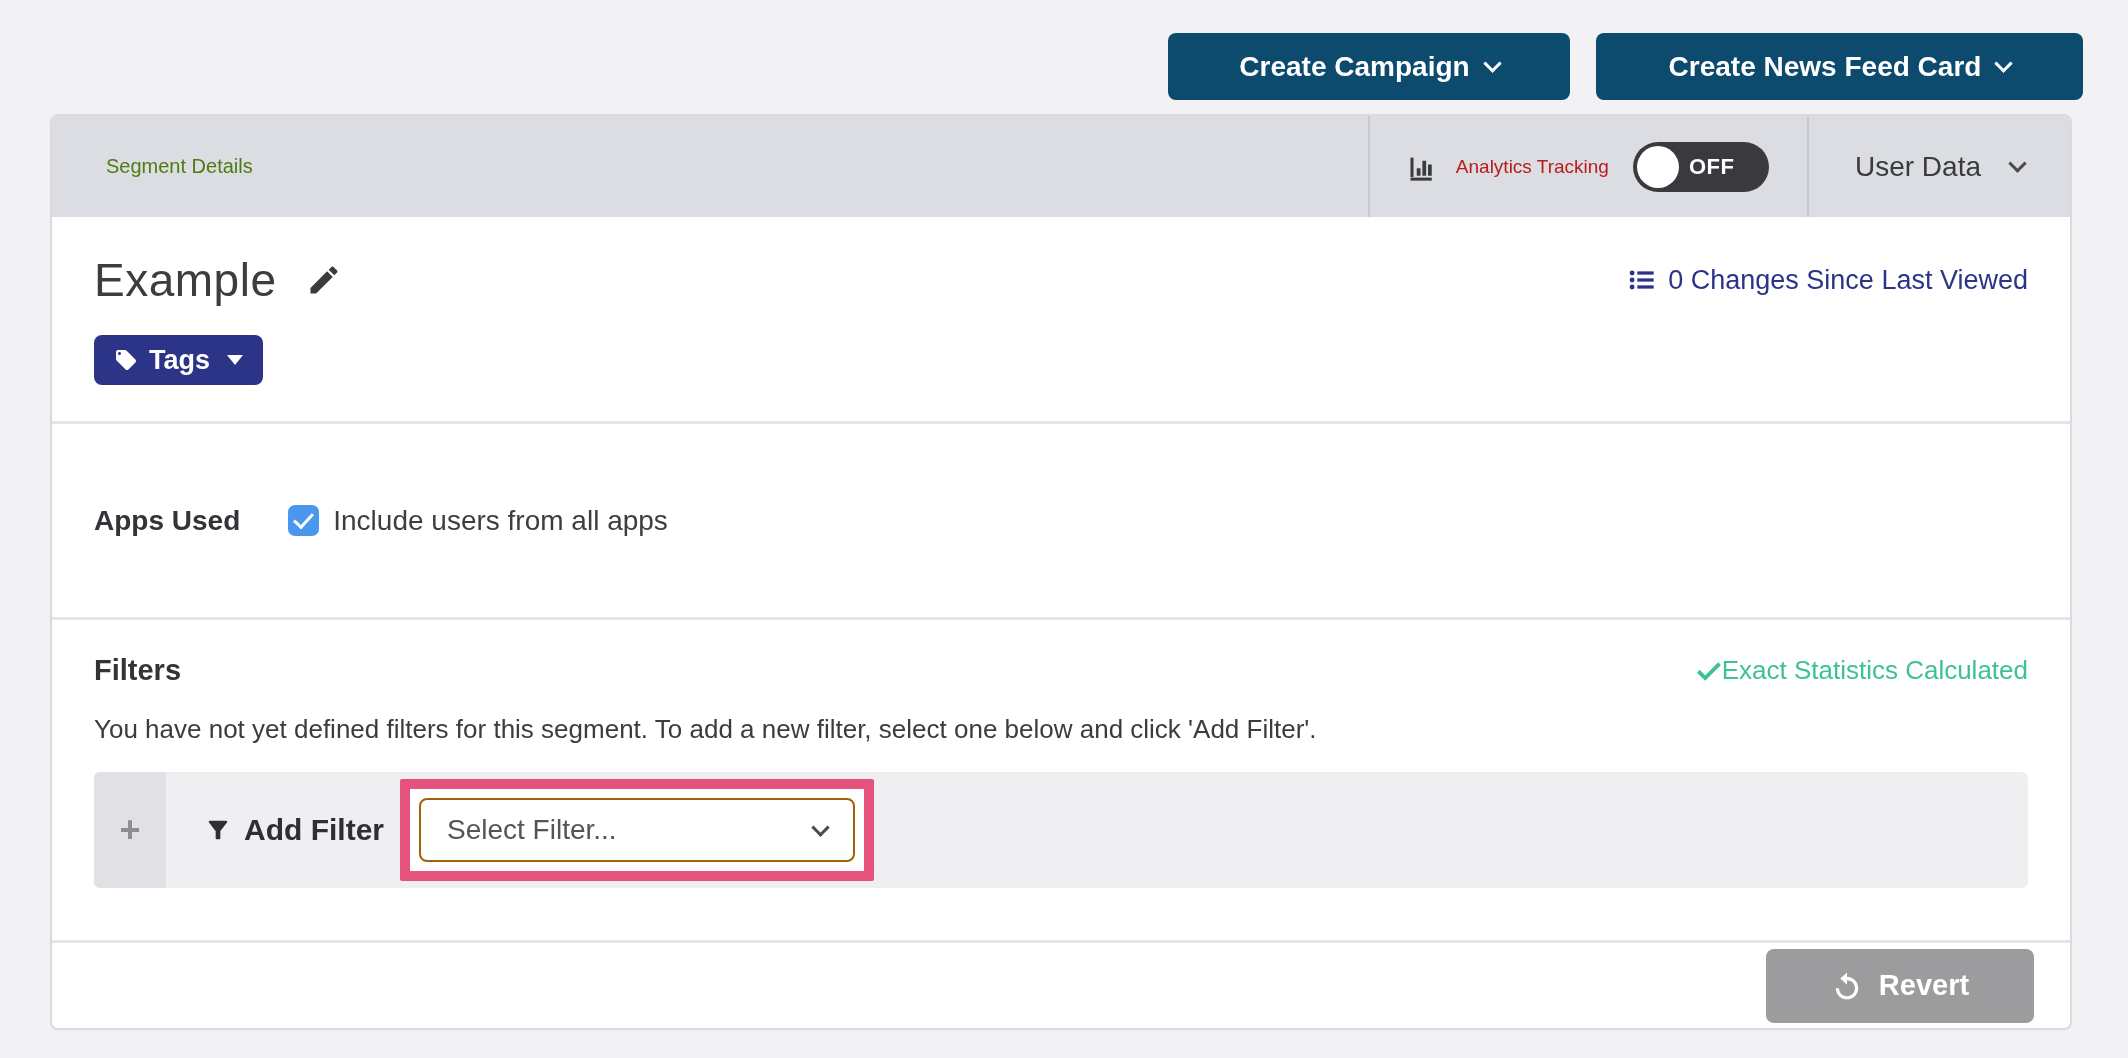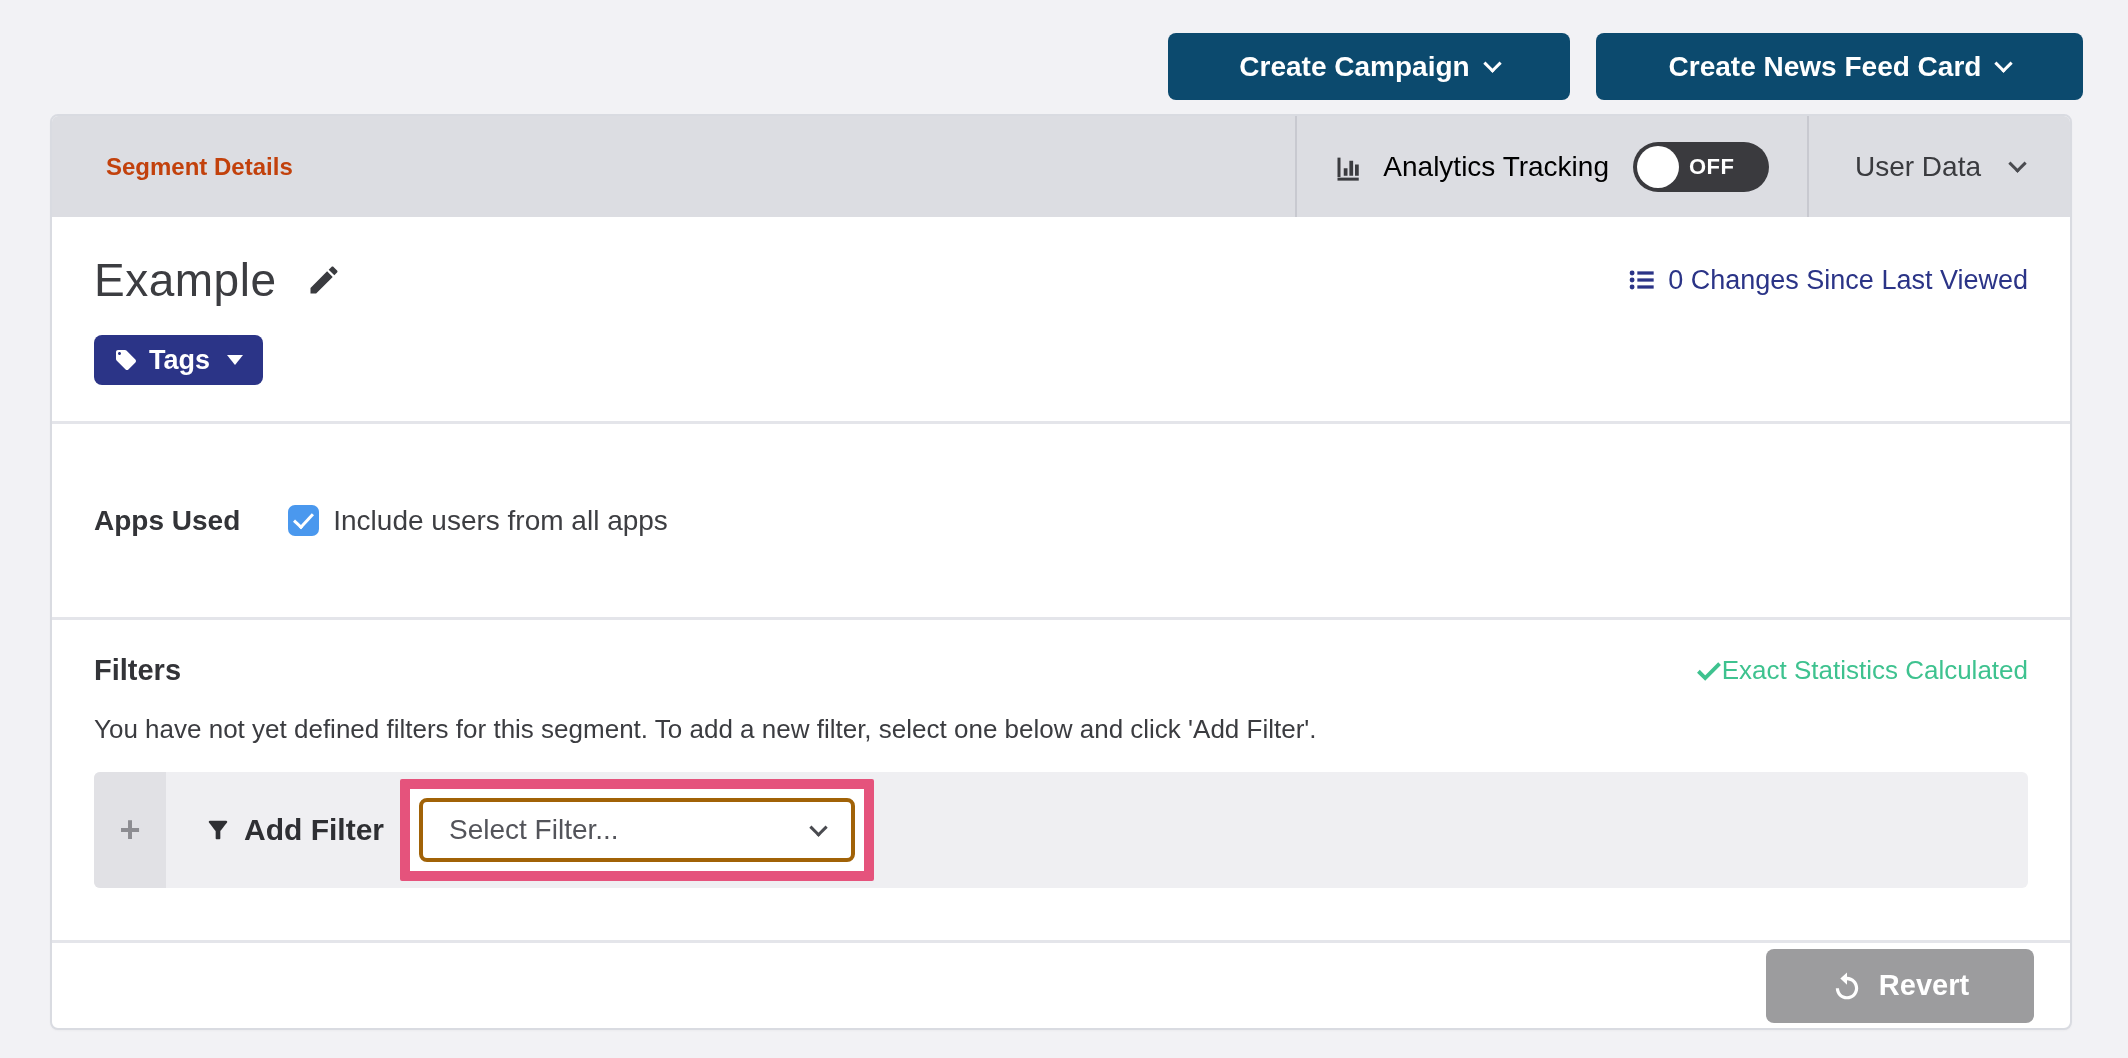--- a/index.html
+++ b/index.html
@@ -31,7 +31,7 @@
     box-shadow:0 1px 2px rgba(0,0,0,.03);
   }
   .card-header { height:101px; min-height:101px; background:#dcdde2; display:flex; align-items:stretch; }
-  .ch-title { flex:1; align-self:center; font-size:24px; font-weight:700; color:#c2410c; padding-left:54px; }
+  .ch-title { flex:1; align-self:center; font-size:20px; font-weight:400; color:#4d7c0f; padding-left:54px; }
   .ch-seg { display:flex; align-items:center; border-left:2px solid #c8c9d0; }
   .ch-analytics { gap:18px; padding:0 38px; }
   .ch-analytics .lbl { font-size:28px; color:#000000; }

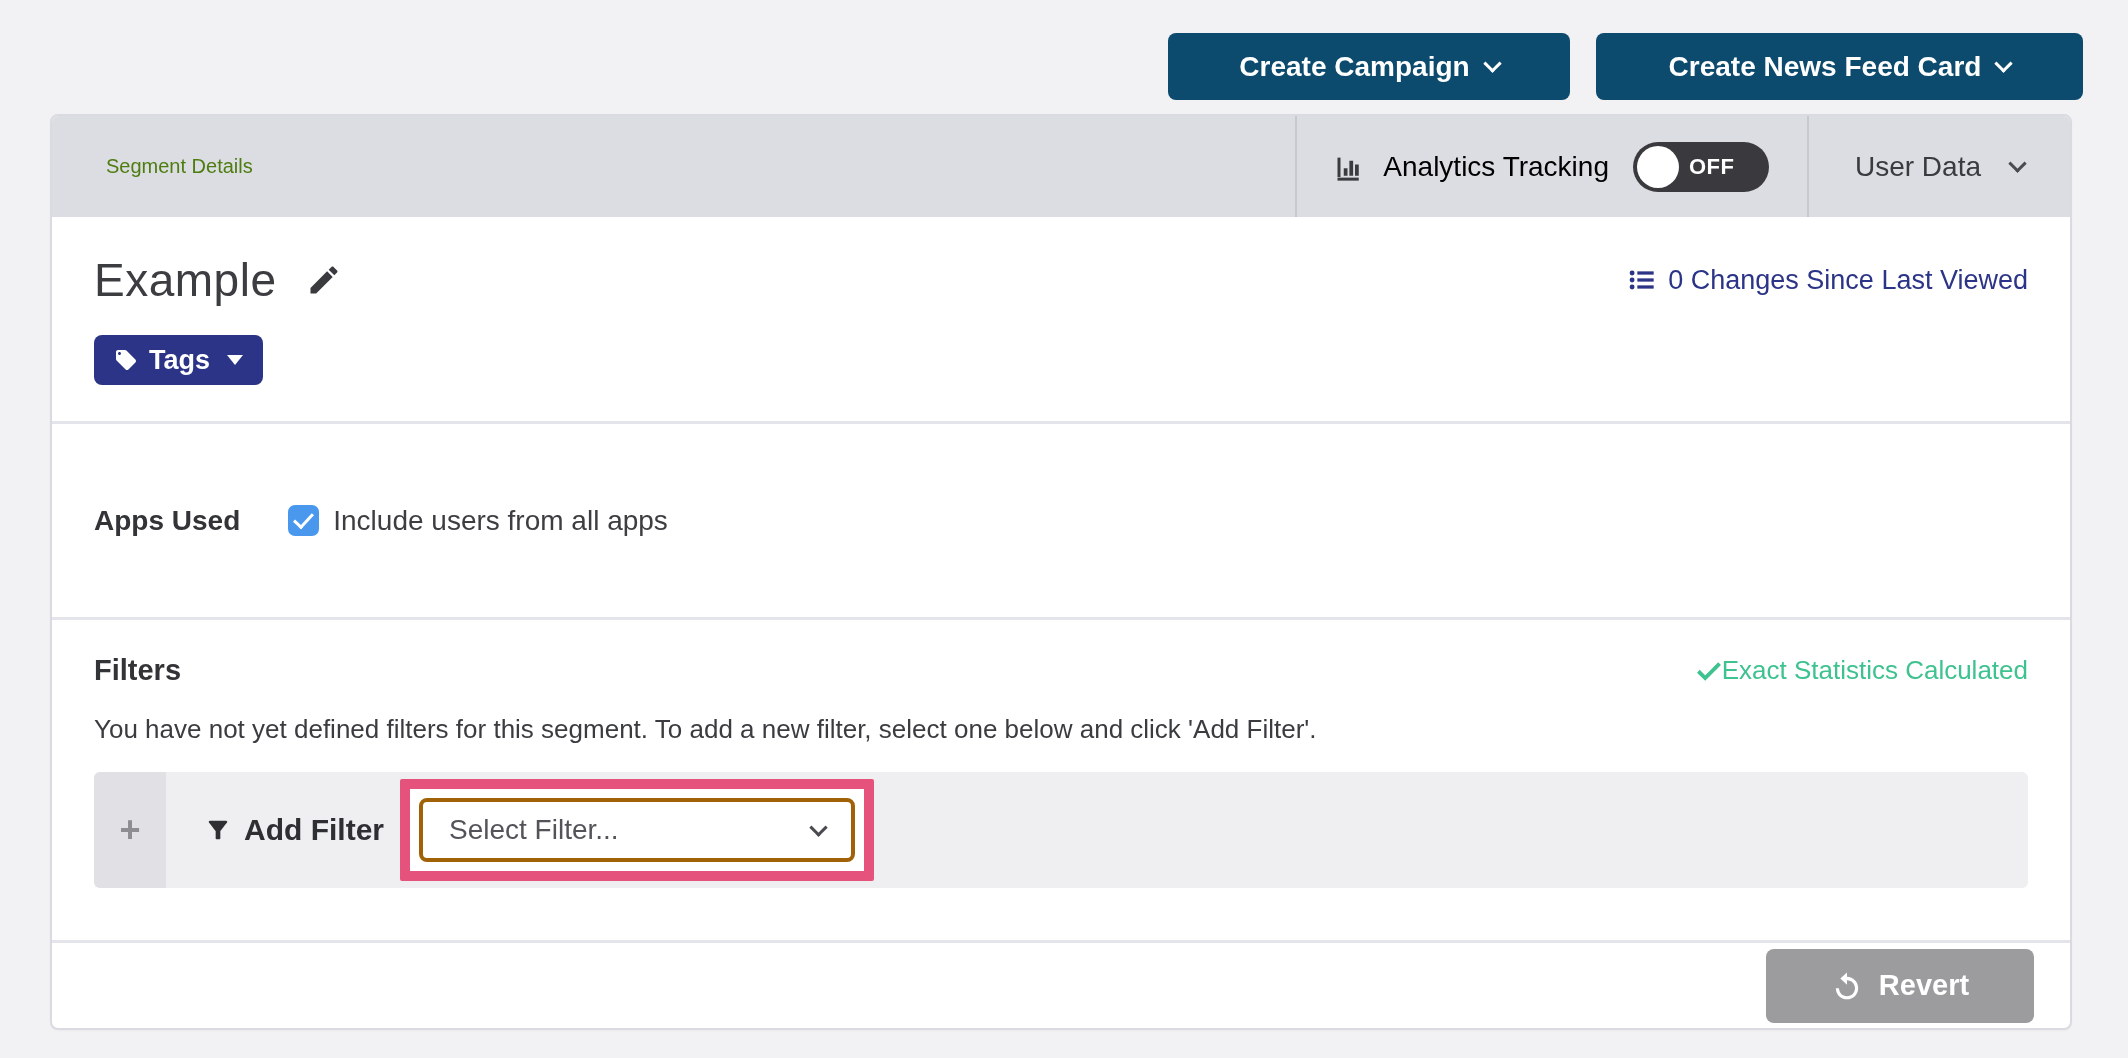--- a/index.html
+++ b/index.html
@@ -34,7 +34,7 @@
   .ch-title { flex:1; align-self:center; font-size:20px; font-weight:400; color:#4d7c0f; padding-left:54px; }
   .ch-seg { display:flex; align-items:center; border-left:2px solid #c8c9d0; }
   .ch-analytics { gap:18px; padding:0 38px; }
-  .ch-analytics .lbl { font-size:28px; color:#000000; }
+  .ch-analytics .lbl { font-size:19px; color:#b91c1c; }
   .ch-userdata { gap:30px; padding:0 46px; }
   .ch-userdata .lbl { font-size:28px; color:#3a3b3f; }
   .toggle {

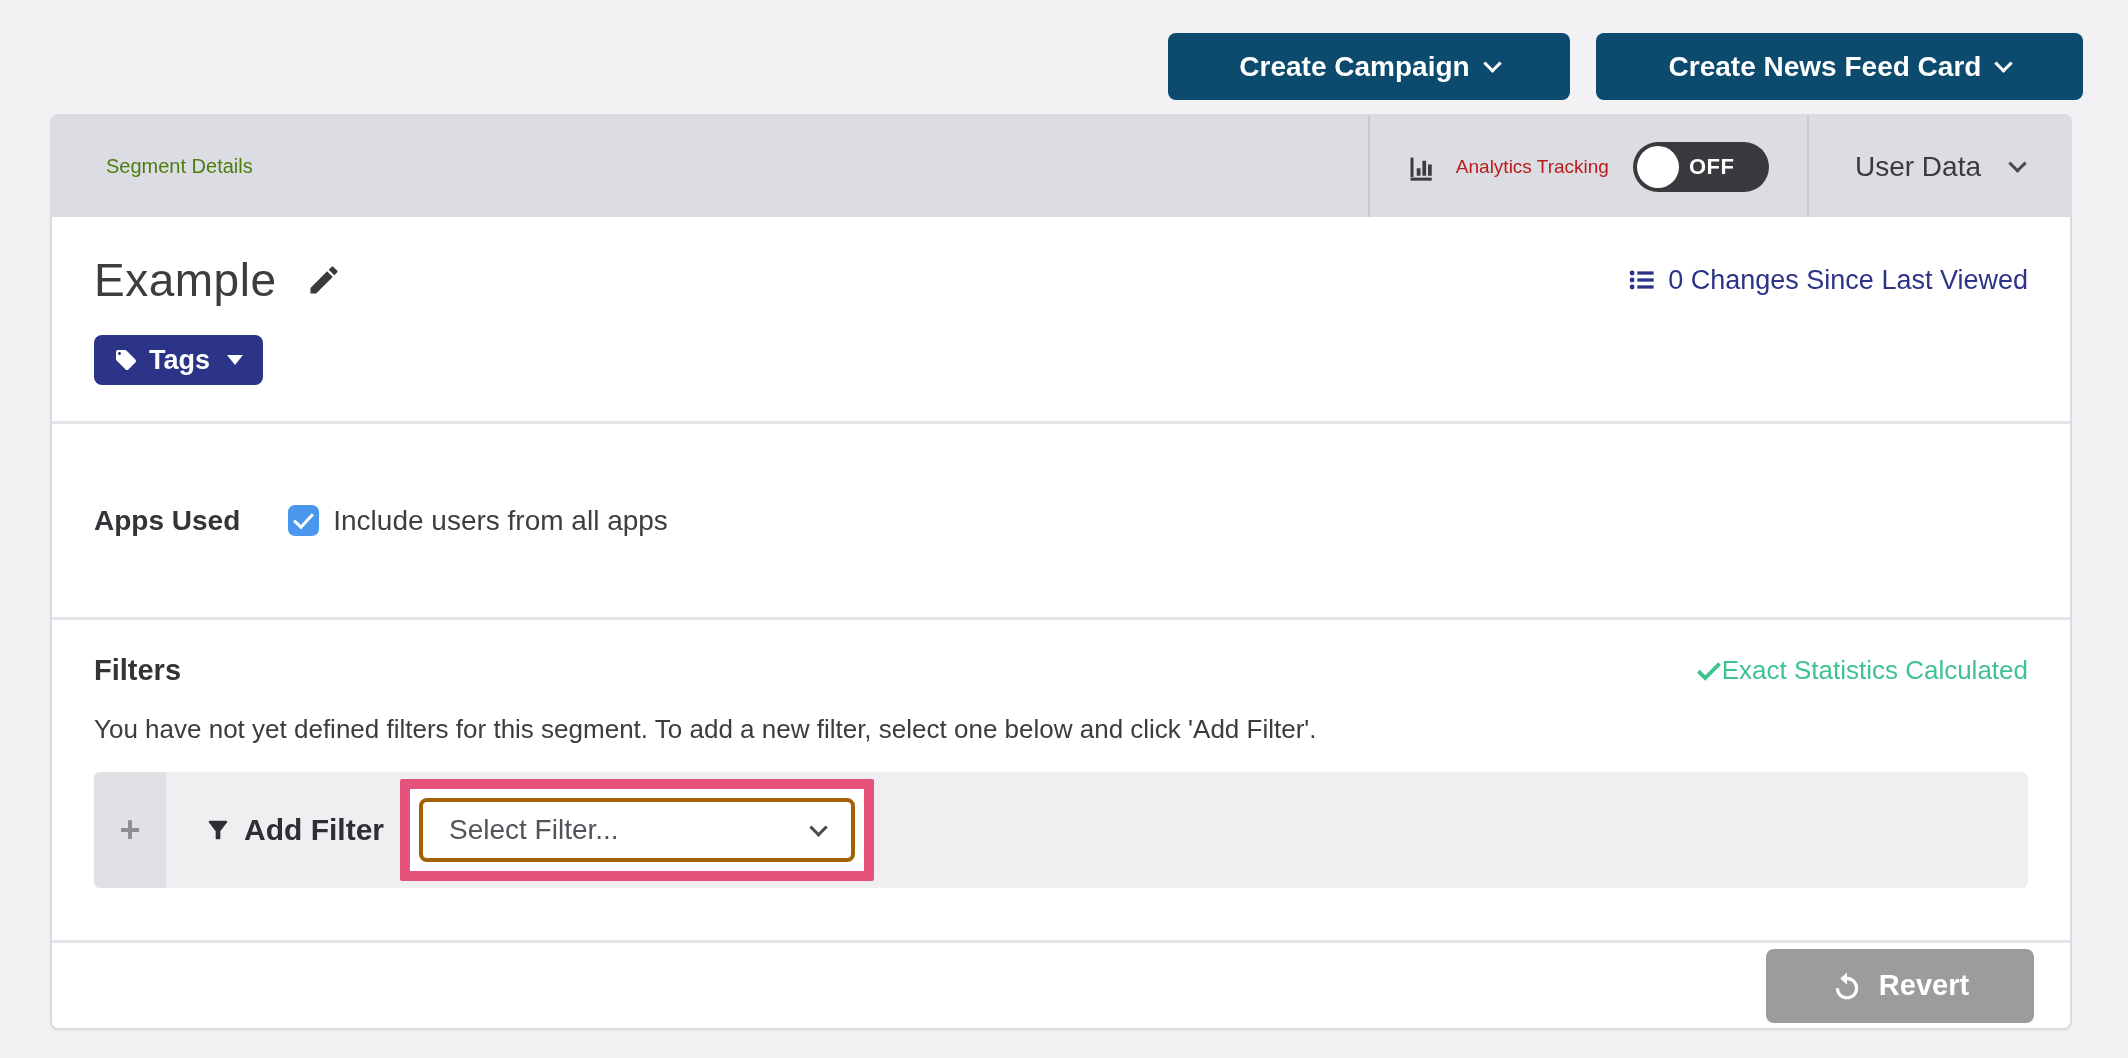--- a/index.html
+++ b/index.html
@@ -83,7 +83,7 @@
   .add-filter { display:flex; align-items:center; gap:12px; margin-left:38px; font-size:30px; font-weight:700; color:#2e2f33; }
   .select-highlight { margin-left:16px; border:10px solid #e5537c; background:#fff; padding:9px; border-radius:2px; }
   .select-box {
-    width:436px; height:64px; background:#fff; border:4px solid #a16207; border-radius:8px;
+    width:436px; height:64px; background:#fff; border:2px solid #a16207; border-radius:8px;
     display:flex; align-items:center; justify-content:space-between; padding:0 26px; cursor:pointer;
   }
   .select-box .ph { font-size:28px; color:#53545a; }

